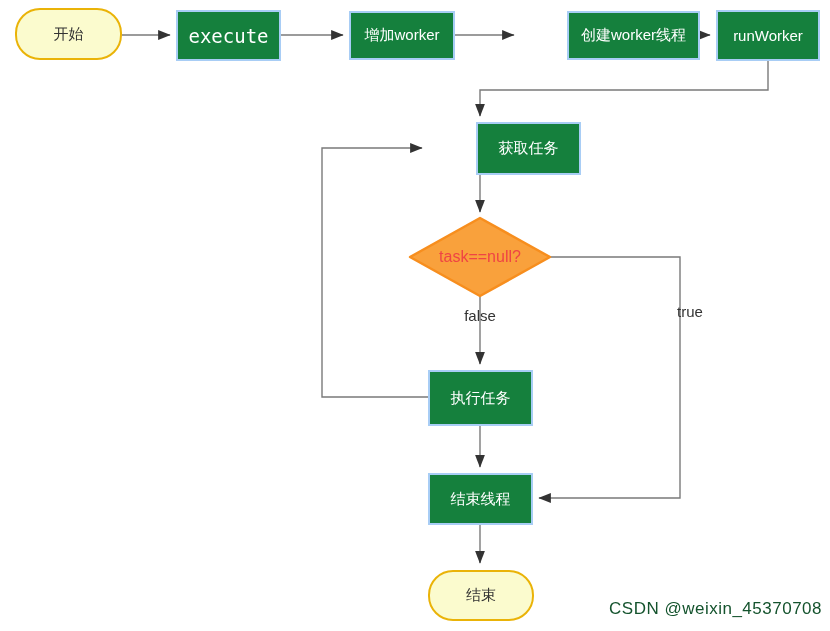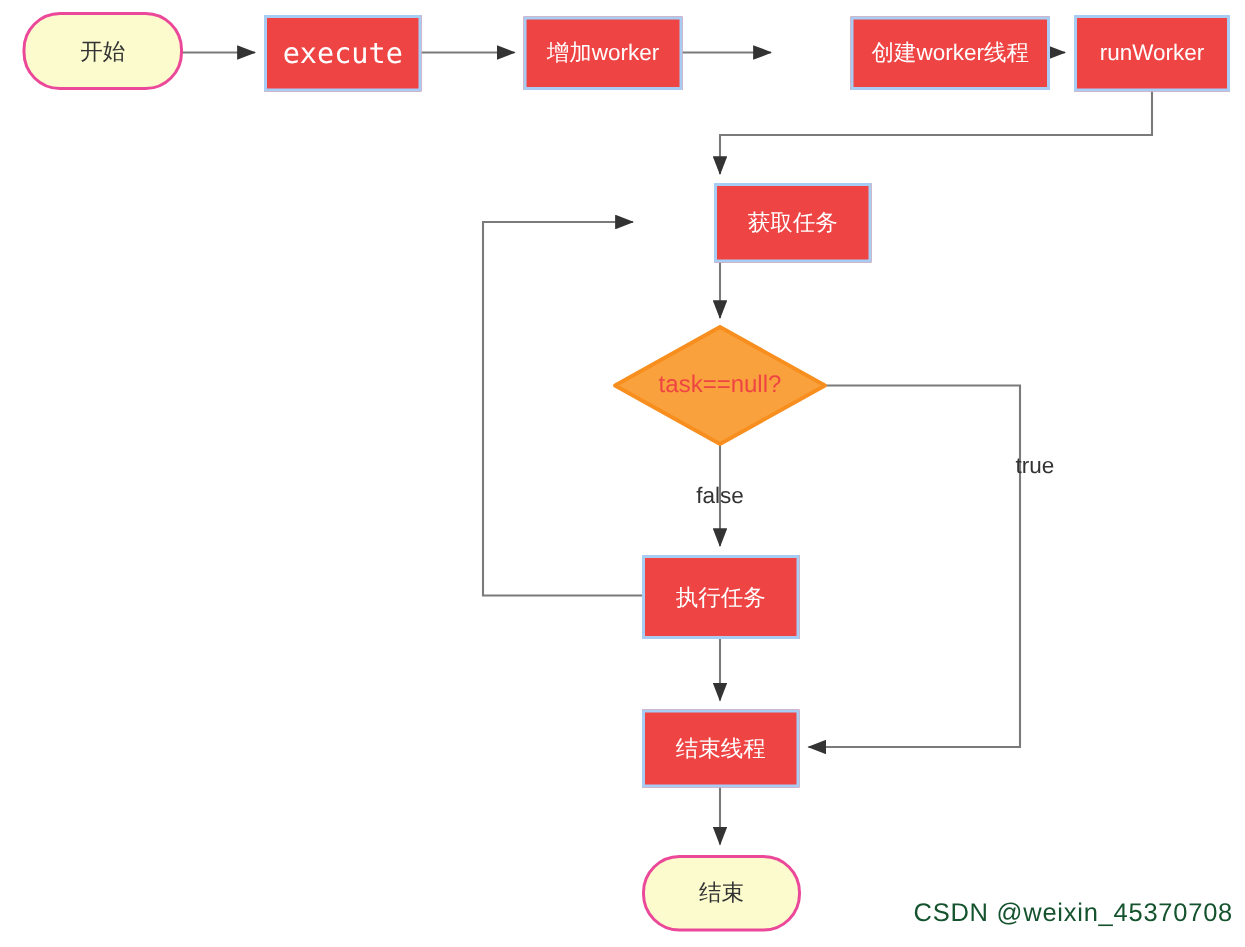--- a/index.html
+++ b/index.html
@@ -35,7 +35,7 @@
   }
   .terminator {
     background: #FBFBCE;
-    border: 2px solid #ec4899;
+    border: 2px solid #eab308;
     border-radius: 25px;
     color: #333333;
     font-size: 15px;

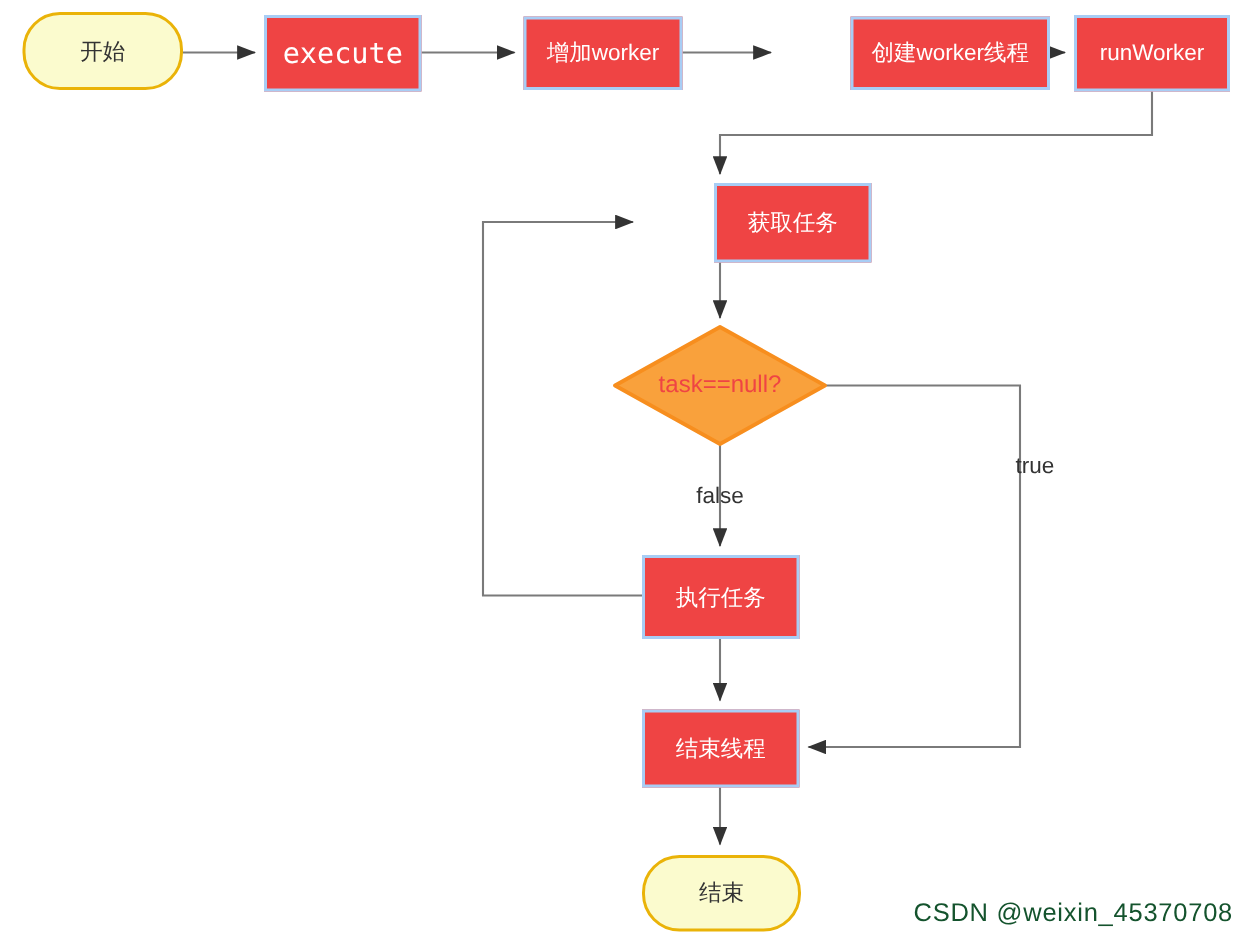--- a/index.html
+++ b/index.html
@@ -28,7 +28,7 @@
     text-align: center;
   }
   .process {
-    background: #ef4444;
+    background: #15803d;
     border: 2px solid #A8CDF5;
     color: #ffffff;
     font-size: 15px;

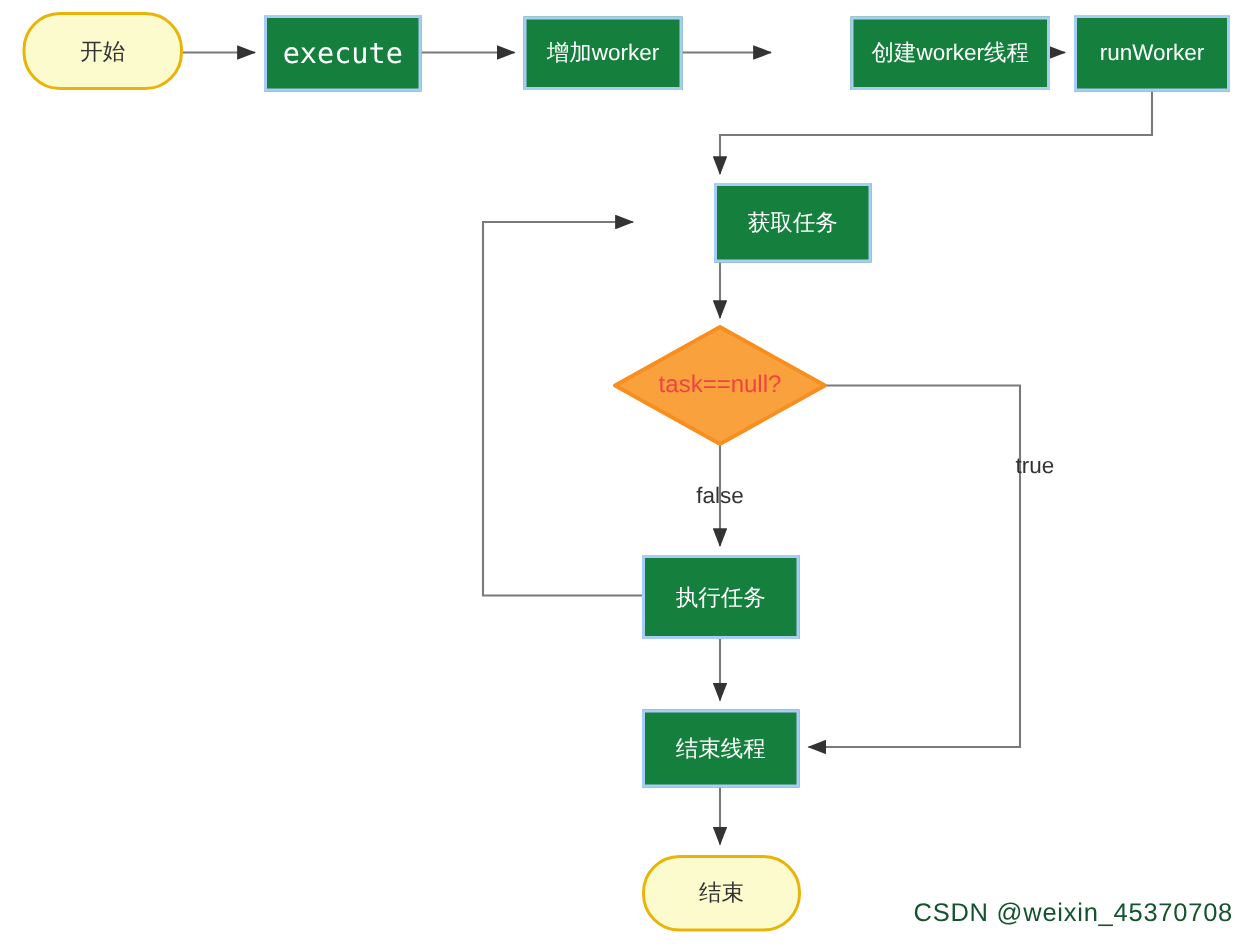--- a/index.html
+++ b/index.html
@@ -70,7 +70,7 @@
     transform: translate(-50%, -50%);
     line-height: 1;
   }
-  .lbl-false { left: 480px; top: 331px; }
+  .lbl-false { left: 480px; top: 315px; }
   .lbl-true  { left: 678px; top: 311px; margin-left: 12px; }
 
   .watermark {

